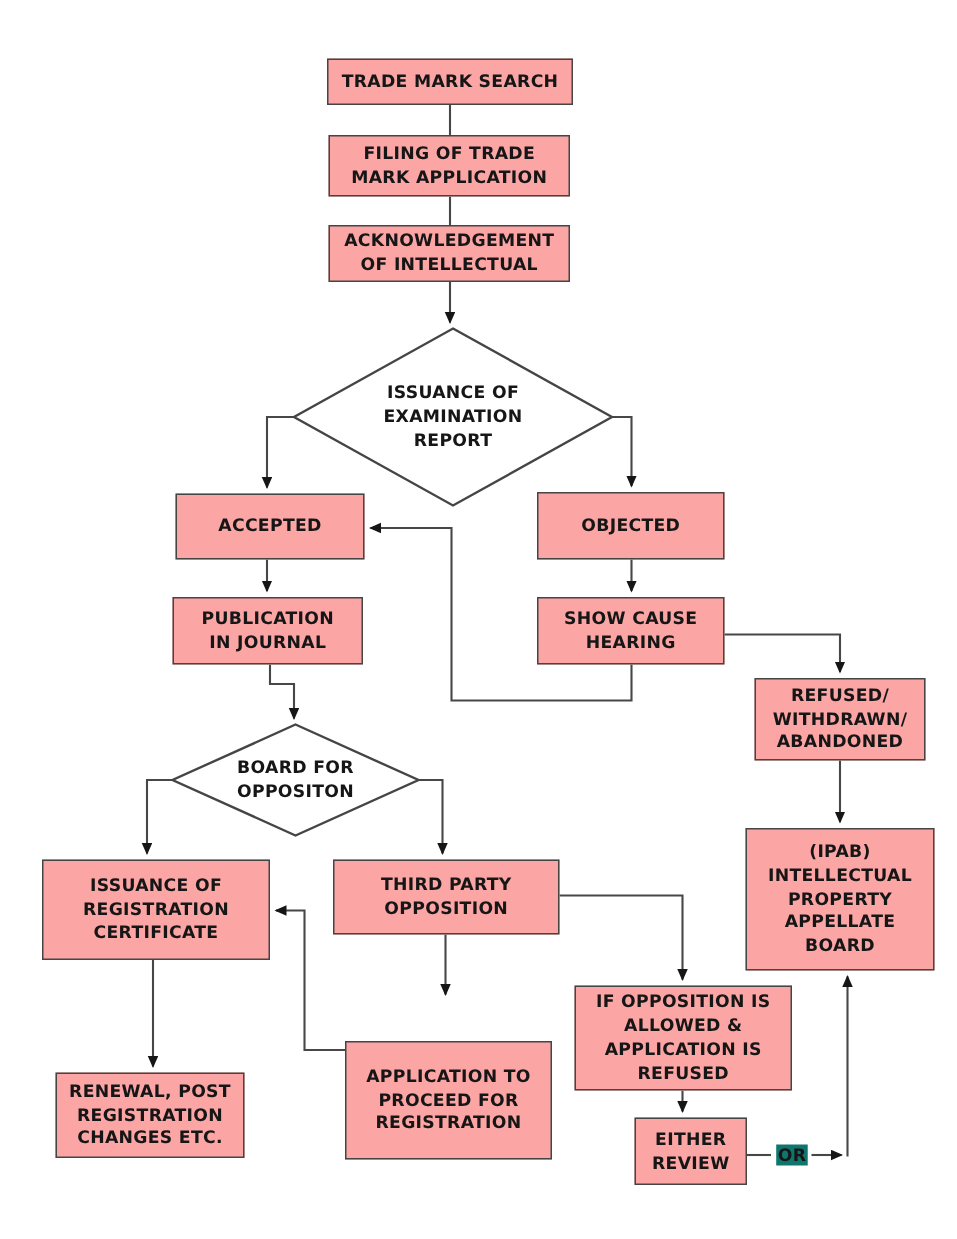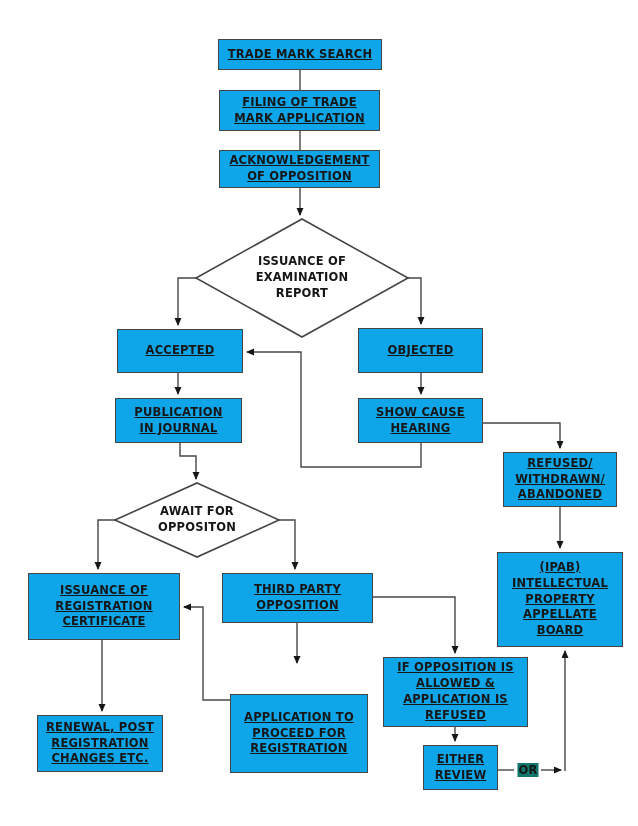--- a/index.html
+++ b/index.html
@@ -35,7 +35,7 @@
   .node {
     position: absolute;
     box-sizing: border-box;
-    background: #0ea5e9;
+    background: #fca5a5;
     border: 1.6px solid #454545;
     display: flex;
     align-items: center;
@@ -47,7 +47,6 @@
     line-height: 1.38;
     letter-spacing: 0.2px;
     color: #161616;
-    text-decoration: underline;
   }
   .diamond-label {
     position: absolute;

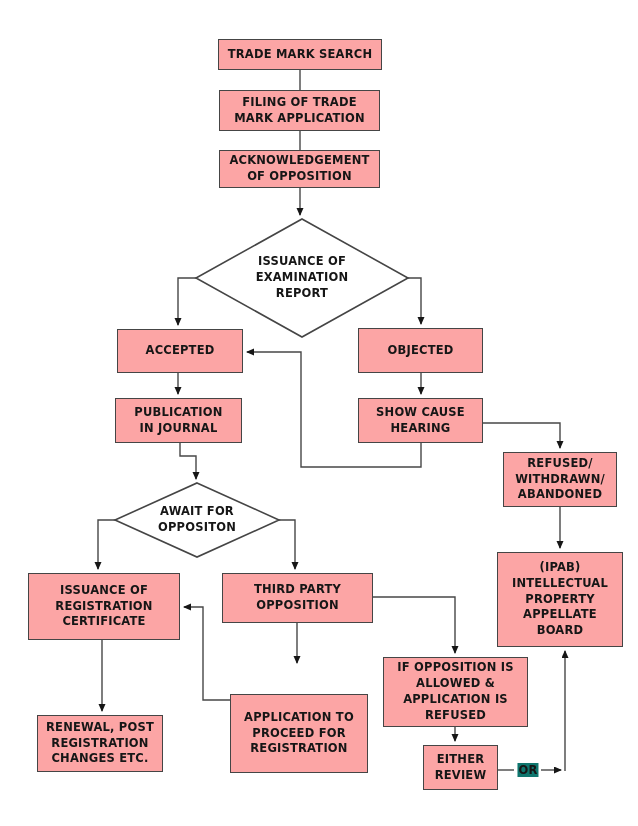--- a/index.html
+++ b/index.html
@@ -115,7 +115,7 @@
 MARK APPLICATION</div>
 
   <div class="node" style="left:219px; top:150px; width:161px; height:38px;">ACKNOWLEDGEMENT
-OF OPPOSITION</div>
+OF INTELLECTUAL</div>
 
   <div class="node" style="left:117px; top:329px; width:126px; height:44px;">ACCEPTED</div>
 

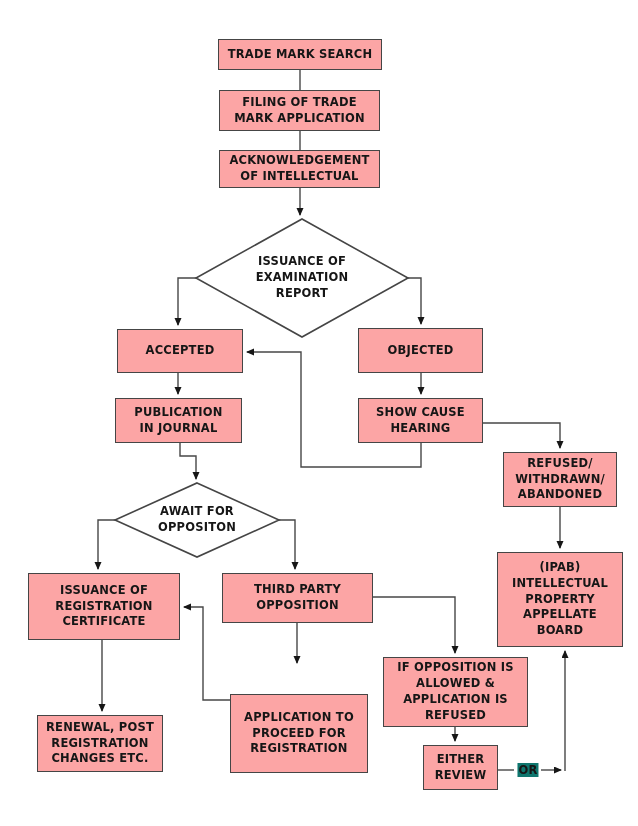--- a/index.html
+++ b/index.html
@@ -164,7 +164,7 @@
 EXAMINATION
 REPORT</div>
 
-  <div class="diamond-label" style="left:197px; top:520px;">AWAIT FOR
+  <div class="diamond-label" style="left:197px; top:520px;">BOARD FOR
 OPPOSITON</div>
 
   <span class="edge-label" style="left:528px; top:770px;">OR</span>

